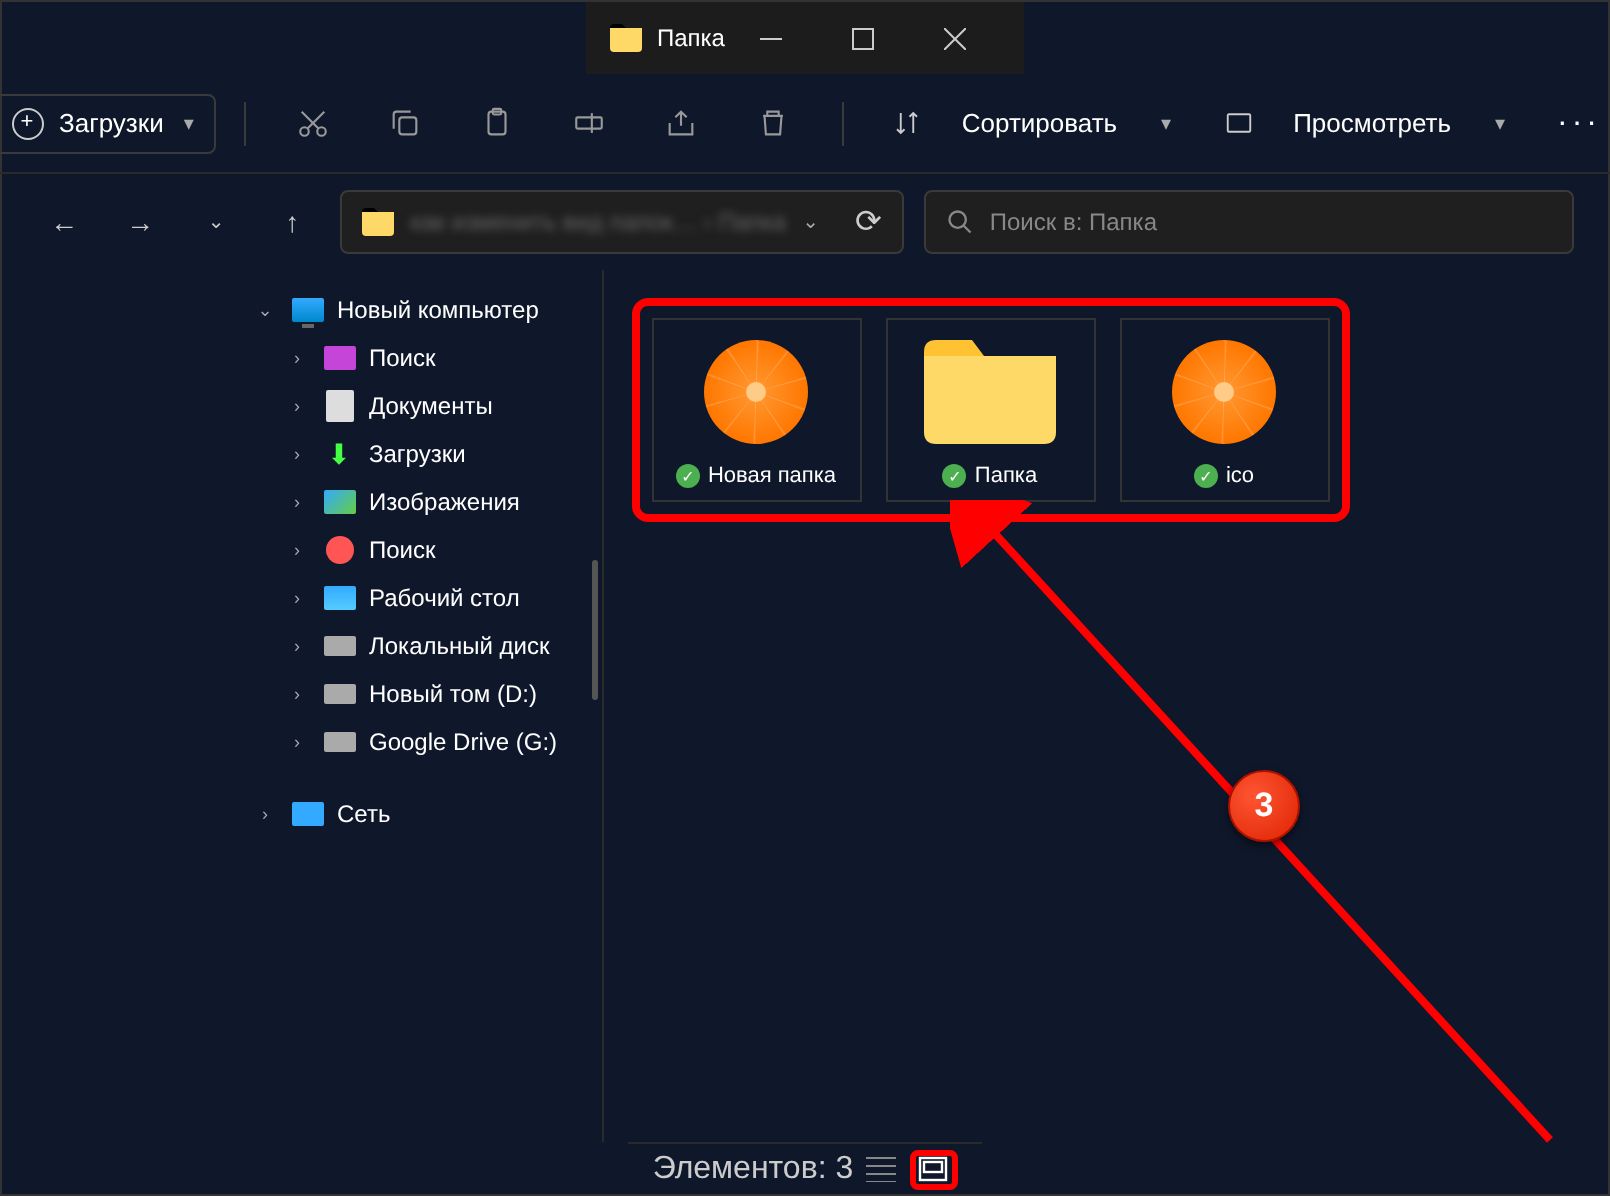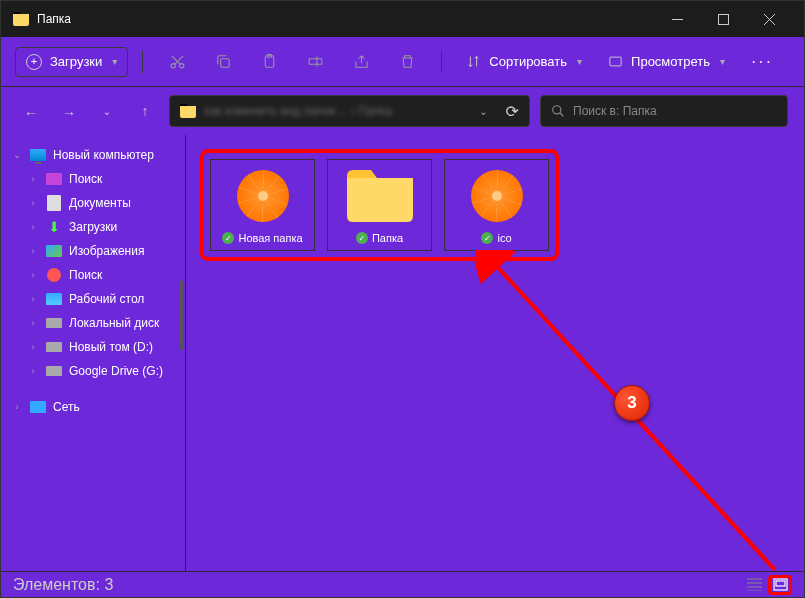--- a/index.html
+++ b/index.html
@@ -4,7 +4,7 @@
 <style>
 * { margin: 0; padding: 0; box-sizing: border-box; font-family: 'Segoe UI', sans-serif; }
 body { background: #000; width: 805px; height: 598px; overflow: hidden; position: relative; }
-.window { width: 805px; height: 598px; background: #6d28d9; display: flex; flex-direction: column; border: 1px solid #333; }
+.window { width: 805px; height: 598px; background: #0f172a; display: flex; flex-direction: column; border: 1px solid #333; align-items: center; }
 
 
 .titlebar { height: 36px; display: flex; align-items: center; padding: 0 12px; background: #1c1c1c; }

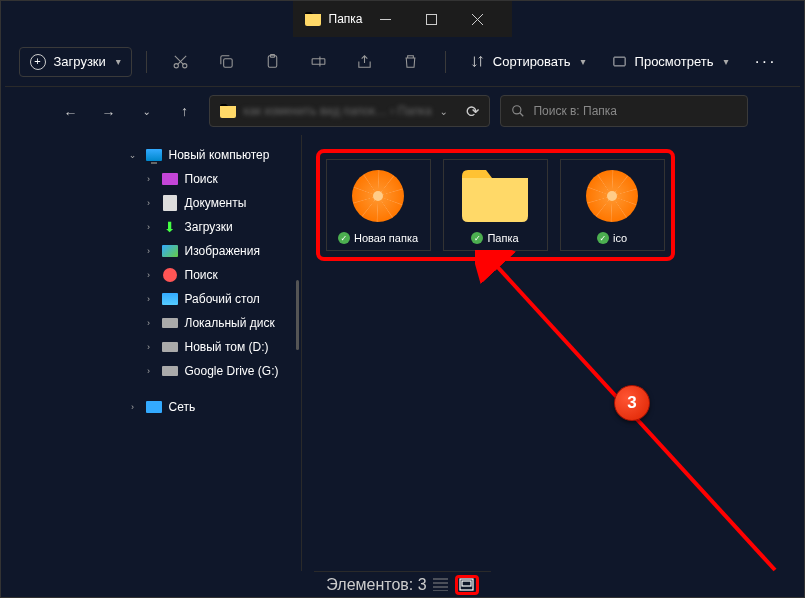--- a/index.html
+++ b/index.html
@@ -21,7 +21,7 @@
 .chev { color: #aaa; font-size: 10px; margin-left: 2px; }
 .sep { width: 1px; height: 22px; background: #3a3a3a; margin: 0 8px; }
 .tool-ico { width: 40px; height: 40px; display: flex; align-items: center; justify-content: center; color: #888; }
-.sort-btn, .view-btn { display: flex; align-items: center; gap: 8px; padding: 6px 10px; color: #fff; font-size: 13px; }
+.sort-btn, .view-btn { display: flex; align-items: center; gap: 20px; padding: 6px 10px; color: #fff; font-size: 13px; }
 .more-btn { color: #fff; letter-spacing: 2px; padding: 6px 10px; }
 
 

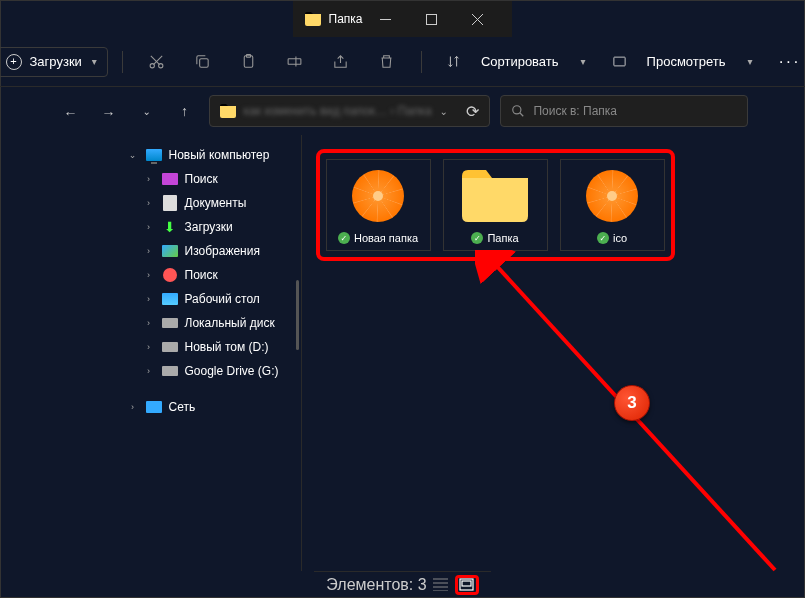--- a/index.html
+++ b/index.html
@@ -32,7 +32,7 @@
 .address-text { color: #666; font-size: 12px; filter: blur(2px); flex: 1; }
 .addr-chev { color: #aaa; font-size: 10px; }
 .refresh { color: #ccc; margin-left: 6px; }
-.search-field { width: 248px; height: 32px; border: 1px solid #3a3a3a; border-radius: 4px; display: flex; align-items: center; padding: 0 10px; gap: 8px; background: #1f1f1f; }
+.search-field { width: 325px; height: 32px; border: 1px solid #3a3a3a; border-radius: 4px; display: flex; align-items: center; padding: 0 10px; gap: 8px; background: #1f1f1f; }
 .search-field .search-ico { color: #888; }
 .search-field .ph { color: #888; font-size: 12px; }
 

